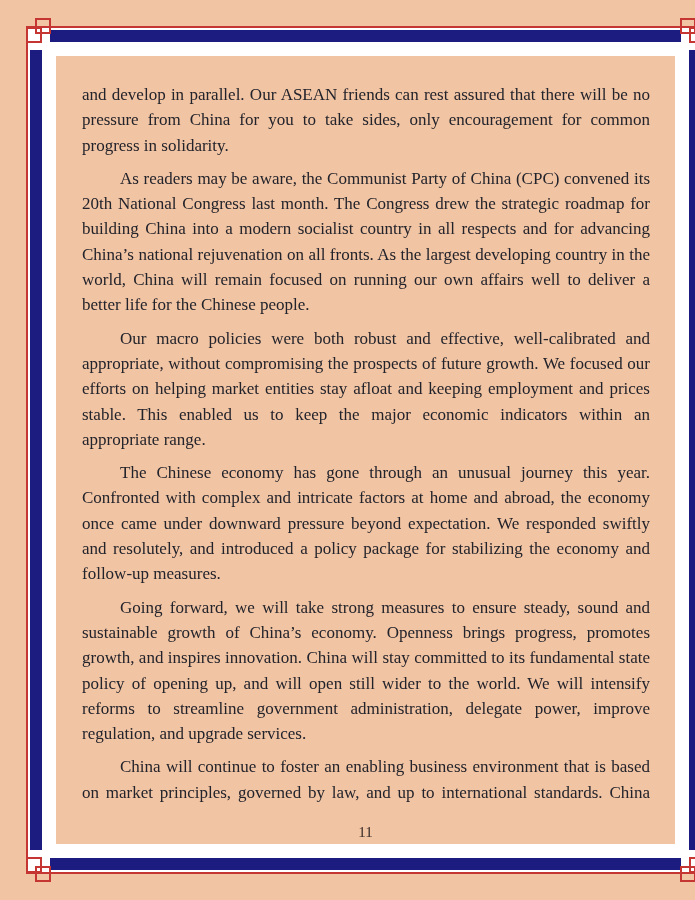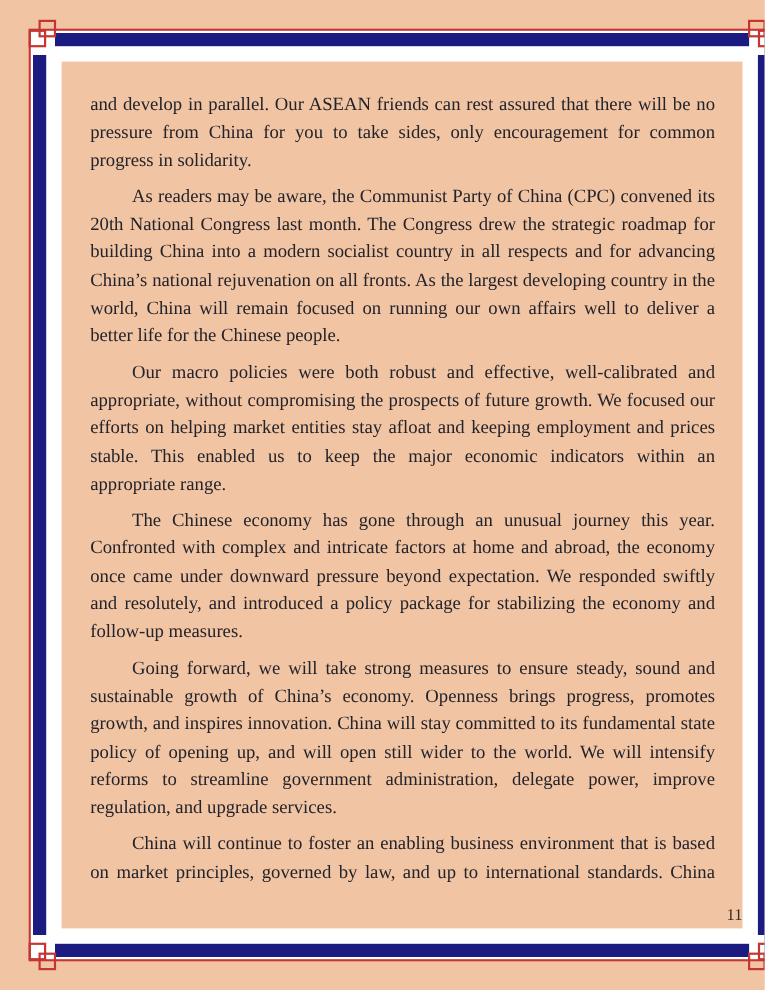--- a/index.html
+++ b/index.html
@@ -66,7 +66,7 @@
     left: 0;
     right: 0;
     bottom: 3px;
-    text-align: right;
+    text-align: center;
     font-size: 15px;
     color: #3a2c28;
   }

